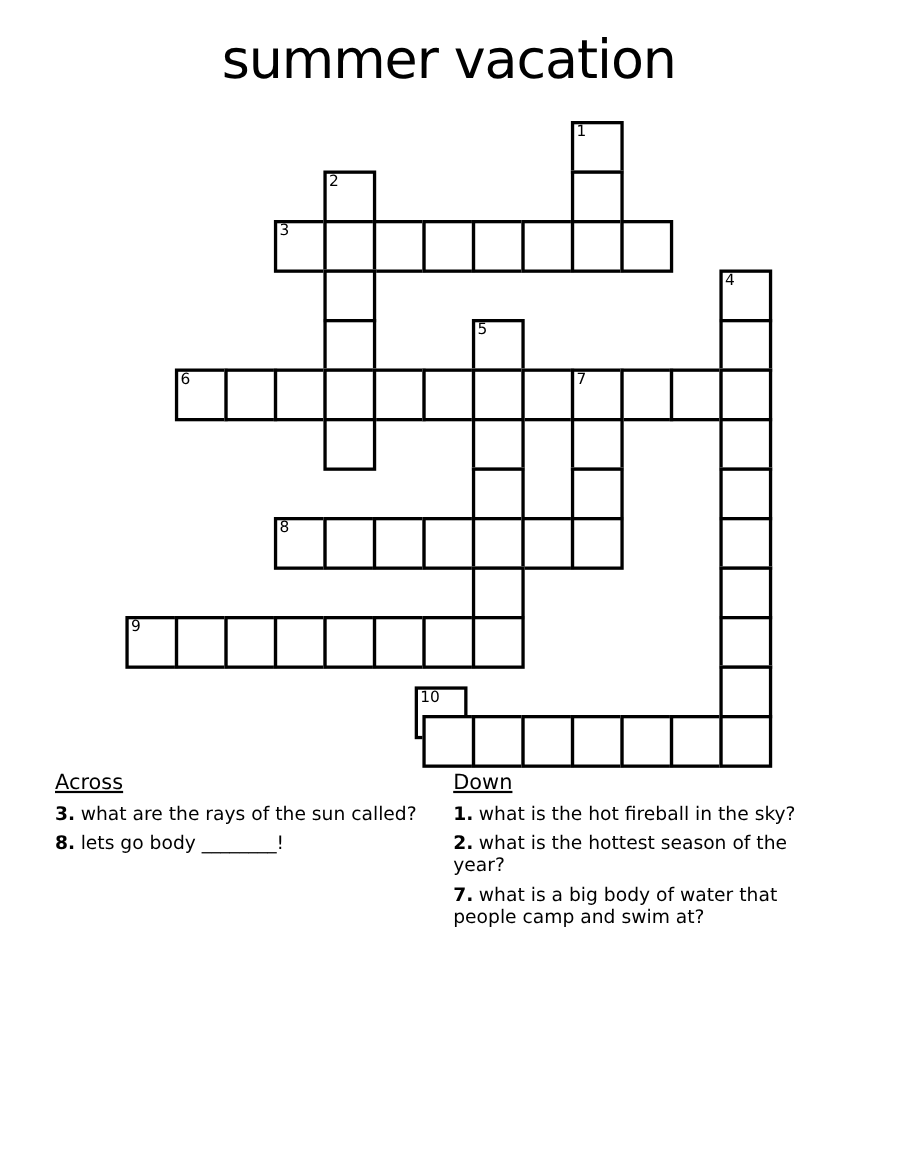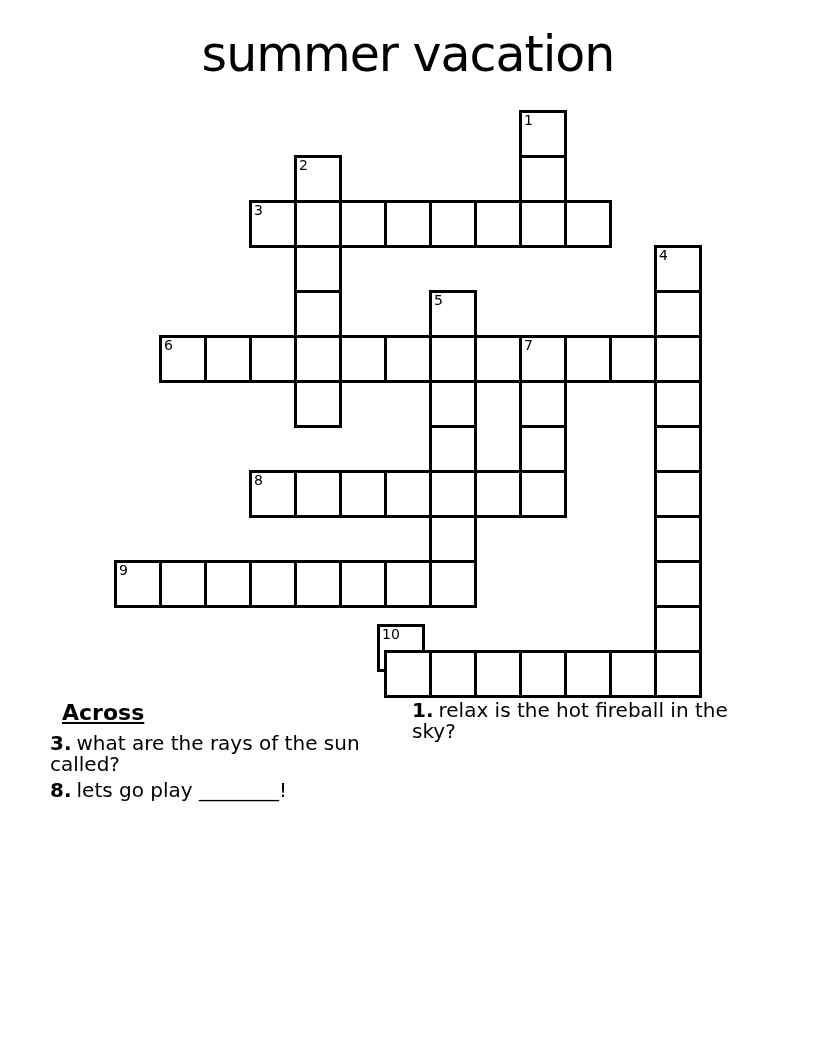--- a/index.html
+++ b/index.html
@@ -66,12 +66,12 @@
     width: 322px;
   }
   .clue-heading {
-    font-size: 22px;
-    font-weight: bold;
+    font-size: 19px;
+    font-weight: normal;
     text-decoration: underline;
     text-decoration-thickness: 2px;
     text-underline-offset: 2px;
-    margin: 0 0 8px 12px;
+    margin: 0 0 8px 0;
   }
   .clue {
     font-size: 20px;

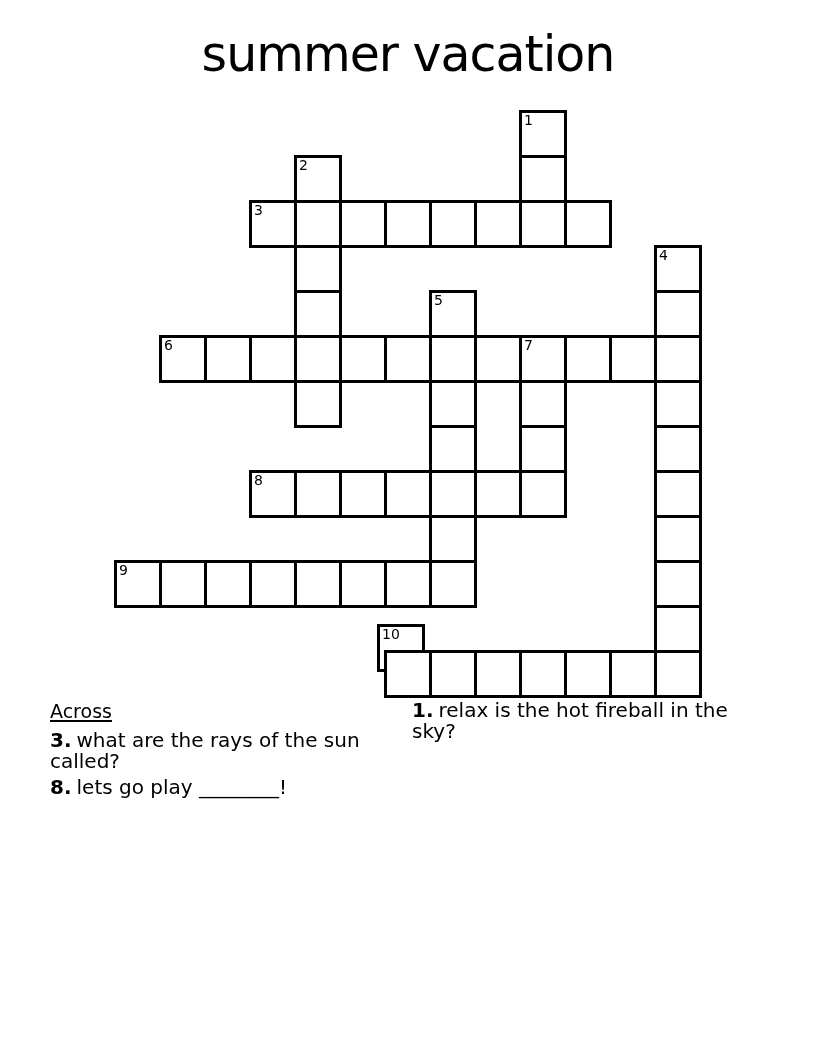--- a/index.html
+++ b/index.html
@@ -181,6 +181,7 @@
 </div>
 
 <div class="clues-down">
+  <h2 class="clue-heading">Down</h2>
   <p class="clue"><span class="num">1.</span><span>relax is the hot fireball in the sky?</span></p>
 </div>
 

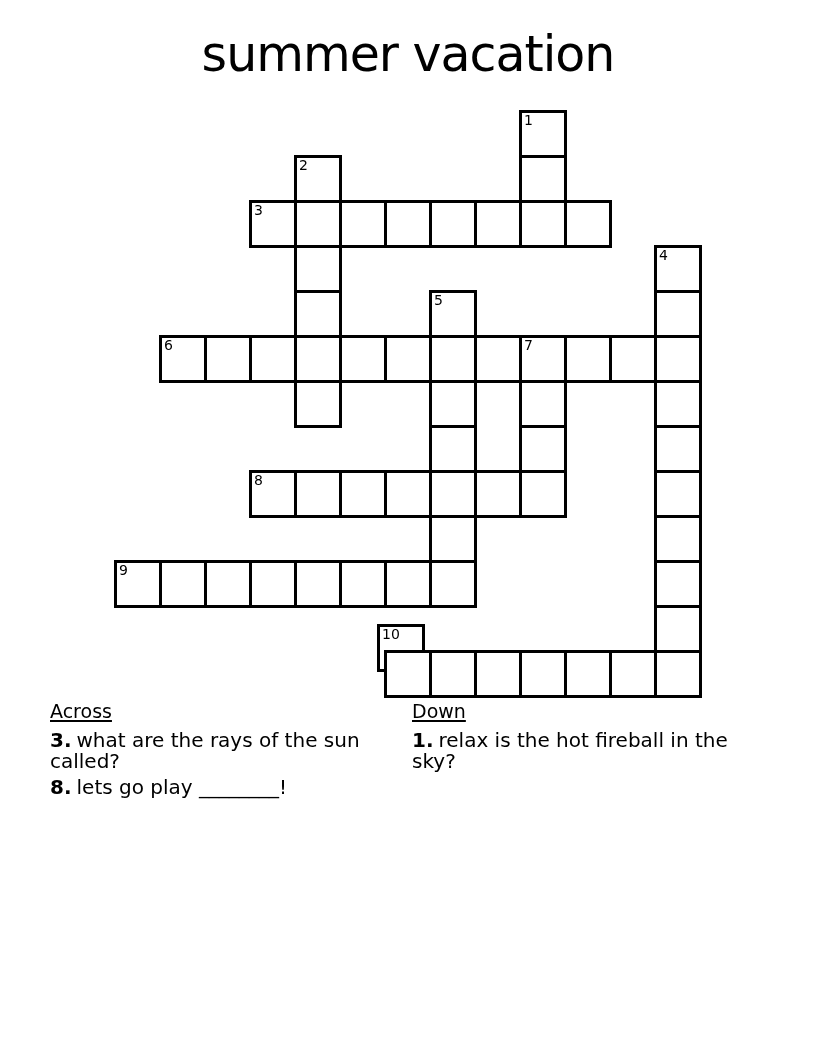--- a/index.html
+++ b/index.html
@@ -74,7 +74,7 @@
     margin: 0 0 8px 0;
   }
   .clue {
-    font-size: 20px;
+    font-size: 17px;
     line-height: 20.5px;
     margin: 0 0 6px 0;
   }

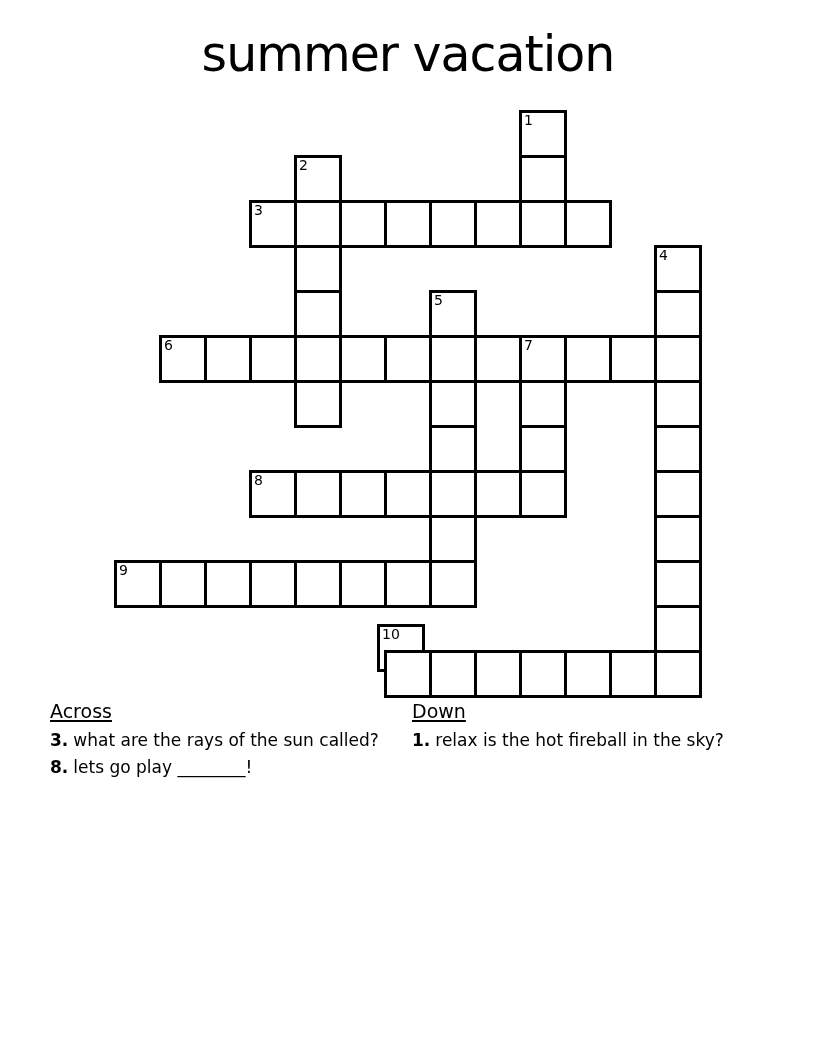--- a/index.html
+++ b/index.html
@@ -182,7 +182,7 @@
 
 <div class="clues-down">
   <h2 class="clue-heading">Down</h2>
-  <p class="clue"><span class="num">1.</span><span>relax is the hot fireball in the sky?</span></p>
+  <p class="clue"><span class="num">1.</span><span>what is the hot fireball in the sky?</span></p>
 </div>
 
 </body></html>

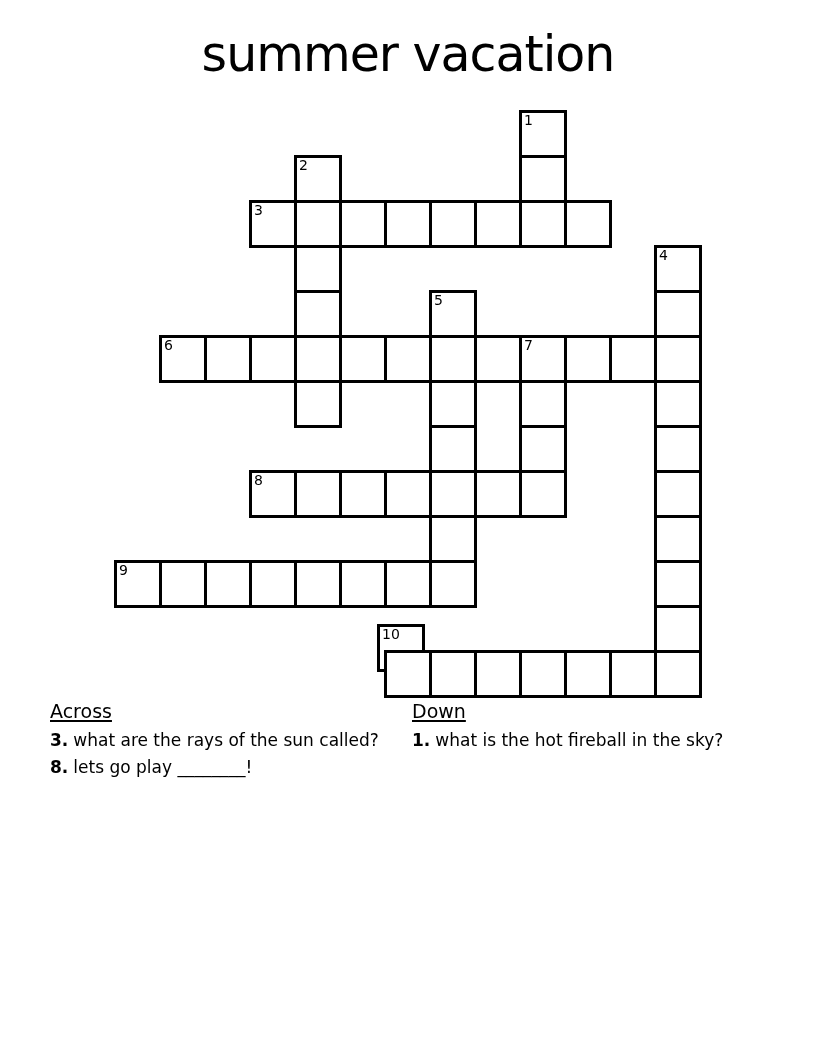--- a/index.html
+++ b/index.html
@@ -177,7 +177,7 @@
 <div class="clues-across">
   <h2 class="clue-heading">Across</h2>
   <p class="clue"><span class="num">3.</span><span>what are the rays of the sun called?</span></p>
-  <p class="clue"><span class="num">8.</span><span>lets go play ________!</span></p>
+  <p class="clue"><span class="num">8.</span><span>lets go body ________!</span></p>
 </div>
 
 <div class="clues-down">

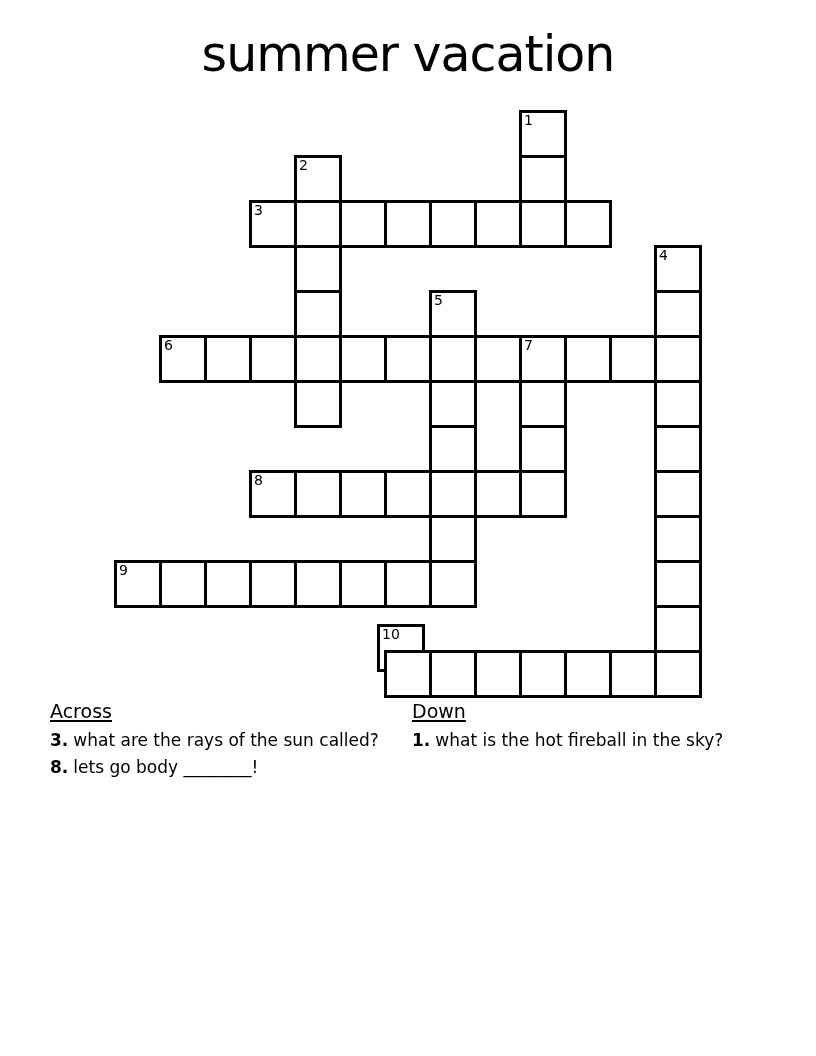--- a/index.html
+++ b/index.html
@@ -183,6 +183,7 @@
 <div class="clues-down">
   <h2 class="clue-heading">Down</h2>
   <p class="clue"><span class="num">1.</span><span>what is the hot fireball in the sky?</span></p>
+  <p class="clue"><span class="num">2.</span><span>what is the hottest season of the year?</span></p>
 </div>
 
 </body></html>

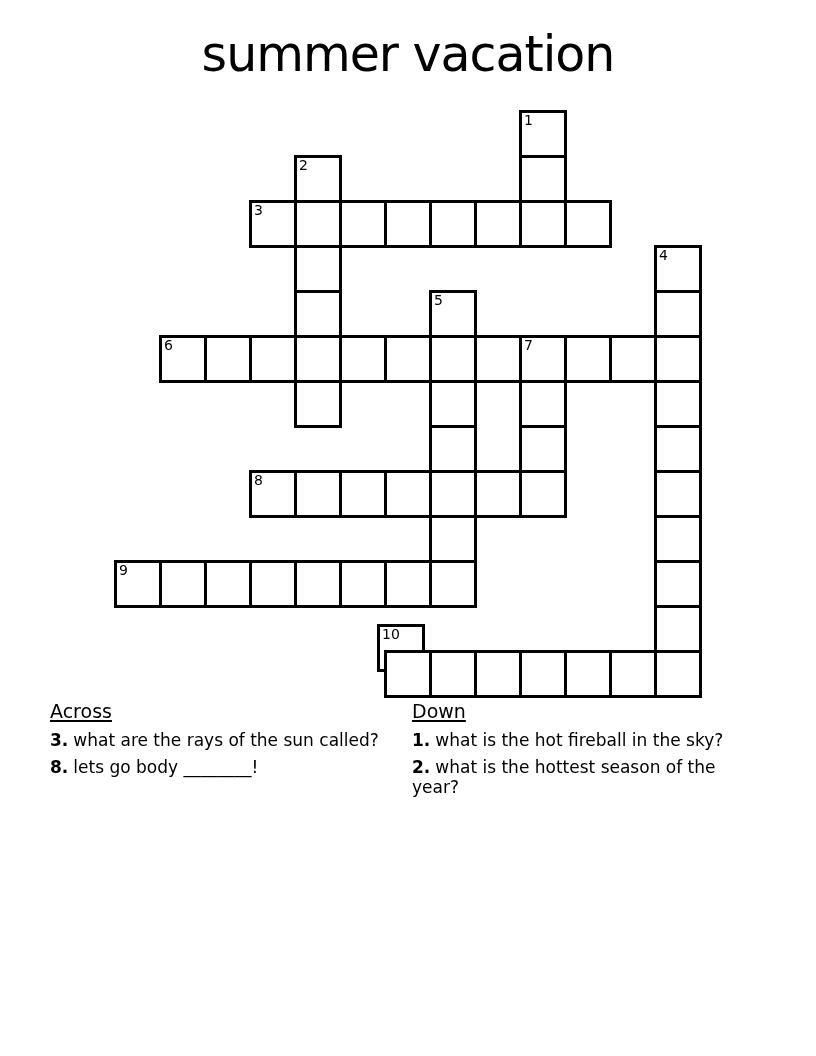--- a/index.html
+++ b/index.html
@@ -184,6 +184,7 @@
   <h2 class="clue-heading">Down</h2>
   <p class="clue"><span class="num">1.</span><span>what is the hot fireball in the sky?</span></p>
   <p class="clue"><span class="num">2.</span><span>what is the hottest season of the year?</span></p>
+  <p class="clue"><span class="num">7.</span><span>what is a big body of water that people camp and swim at?</span></p>
 </div>
 
 </body></html>

